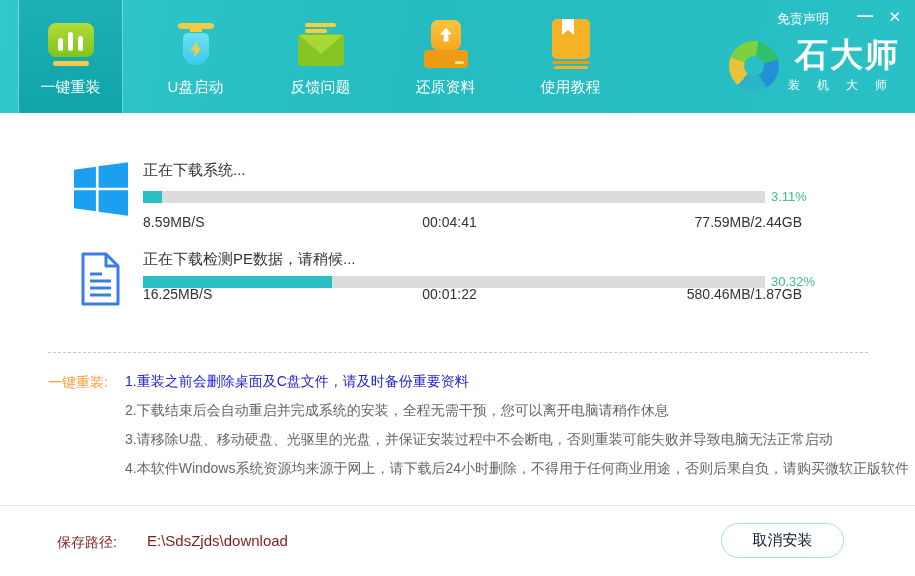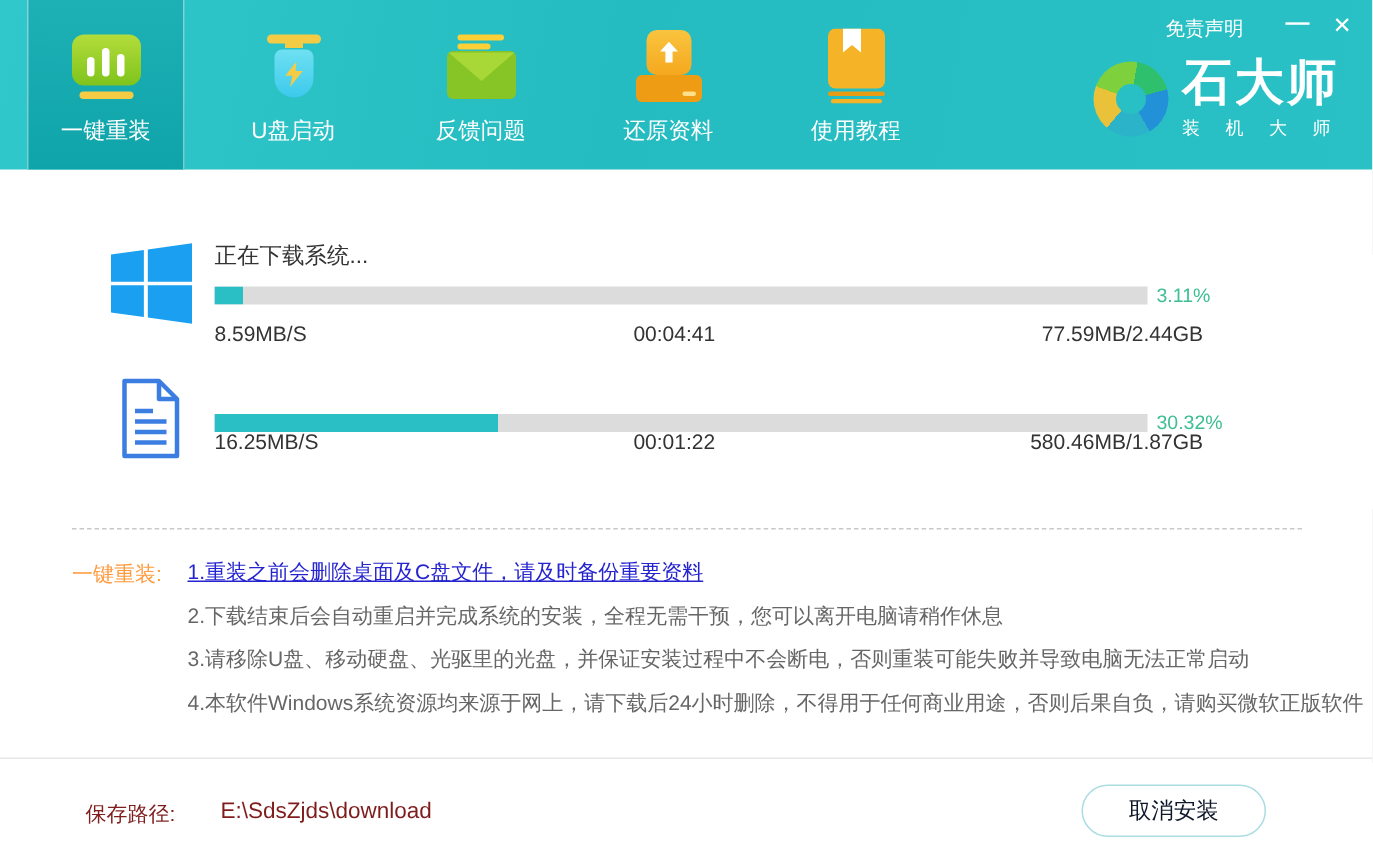--- a/index.html
+++ b/index.html
@@ -37,7 +37,7 @@
   .btn-min{position:absolute;right:42px;top:7px;font-size:16px;font-weight:bold;color:#fff;cursor:pointer;}
   .btn-close{position:absolute;right:14px;top:8px;font-size:15px;font-weight:bold;color:#fff;cursor:pointer;}
   
-  .logo{position:absolute;right:15px;top:38px;display:flex;align-items:center;}
+  .logo{position:absolute;right:15px;top:38px;display:flex;align-items:center;text-align:right;}
   .logo-mark{position:relative;width:50px;height:50px;border-radius:50%;
      background:conic-gradient(from 220deg,#e9c23a 0deg 70deg,#7ed13c 70deg 150deg,#2fc06e 150deg 215deg,#2391d8 215deg 290deg,#2ab3c9 290deg 360deg);}
   .logo-hole{position:absolute;left:15px;top:15px;width:20px;height:20px;border-radius:50%;background:#29c0c5;}

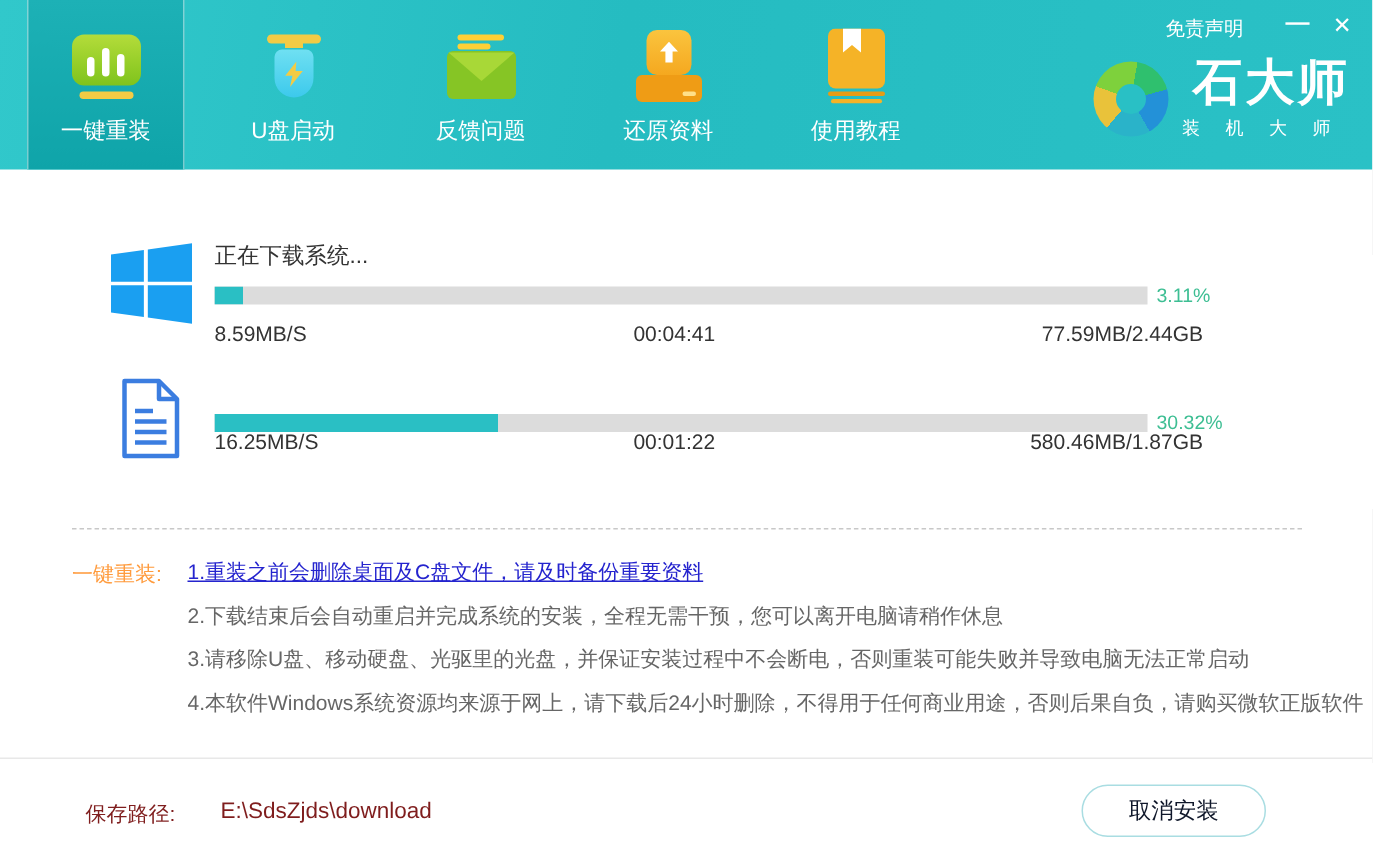--- a/index.html
+++ b/index.html
@@ -182,6 +182,7 @@
       <line x1="12" y1="43" x2="33" y2="43" stroke="#3b7de0" stroke-width="3"></line>
     </svg>
   </div>
+  <div class="abs dl-label" style="left:143px;top:250px;">正在下载检测PE数据，请稍候...</div>
   <div class="abs bar-track" style="left:143px;top:276px;">
     <div class="bar-fill" style="width: 30.32%;"></div>
   </div>

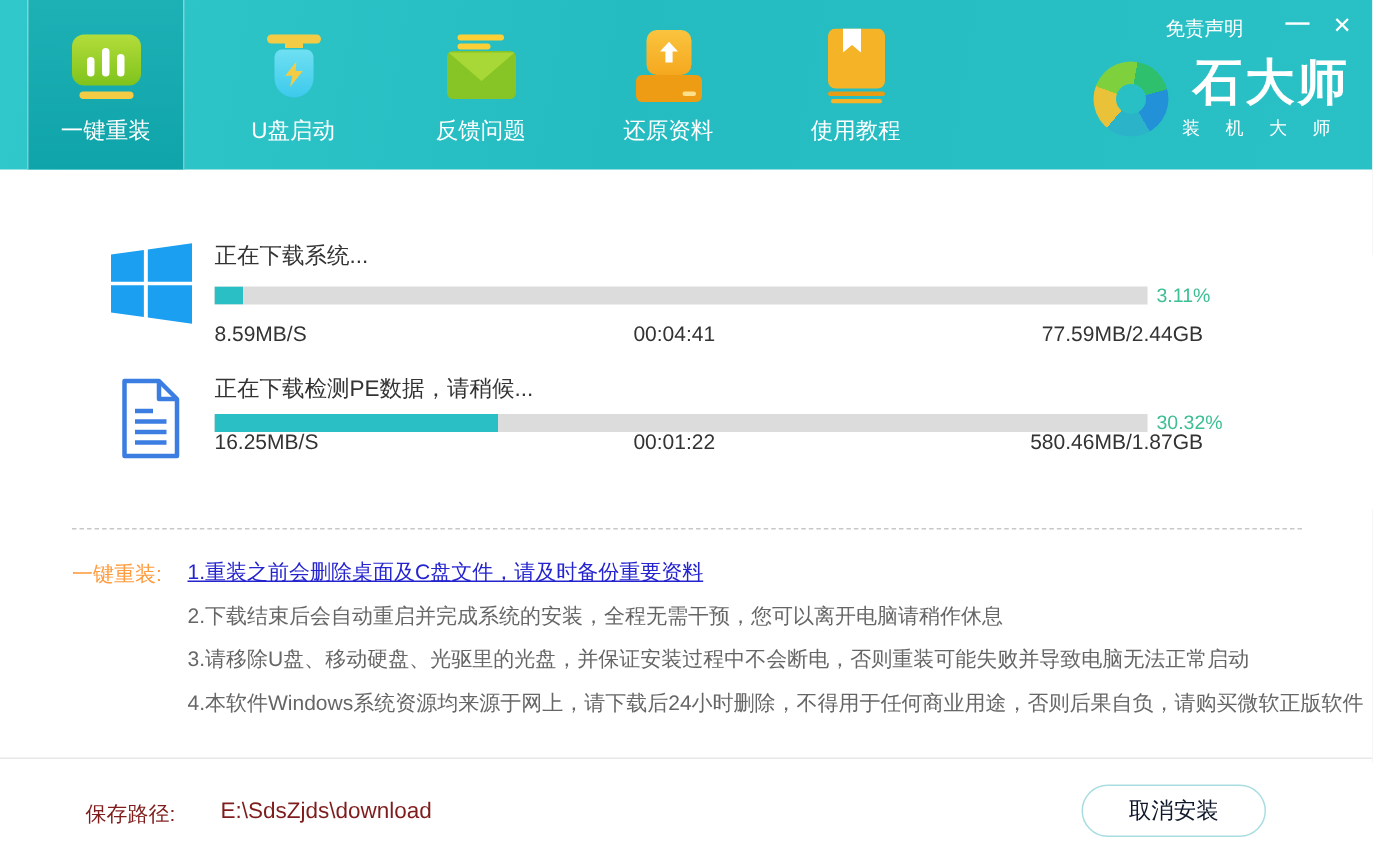--- a/index.html
+++ b/index.html
@@ -56,7 +56,7 @@
   .tips-title{position:absolute;left:48px;top:374px;font-size:14px;color:#ff9b3d;}
   .tips-list{position:absolute;left:125px;top:367px;right:30px;}
   .tip-row{height:29px;line-height:29px;font-size:14px;color:#666;white-space:nowrap;}
-  .tip-em{color:#2524ce;text-decoration:underline;}
+  .tip-em{color:#2524ce;}
   
   .footer-line{position:absolute;left:0;right:0;top:505px;border-top:1px solid #e8e8e8;}
   .path-label{position:absolute;left:57px;top:534px;font-size:14px;color:#7f1d1d;}

